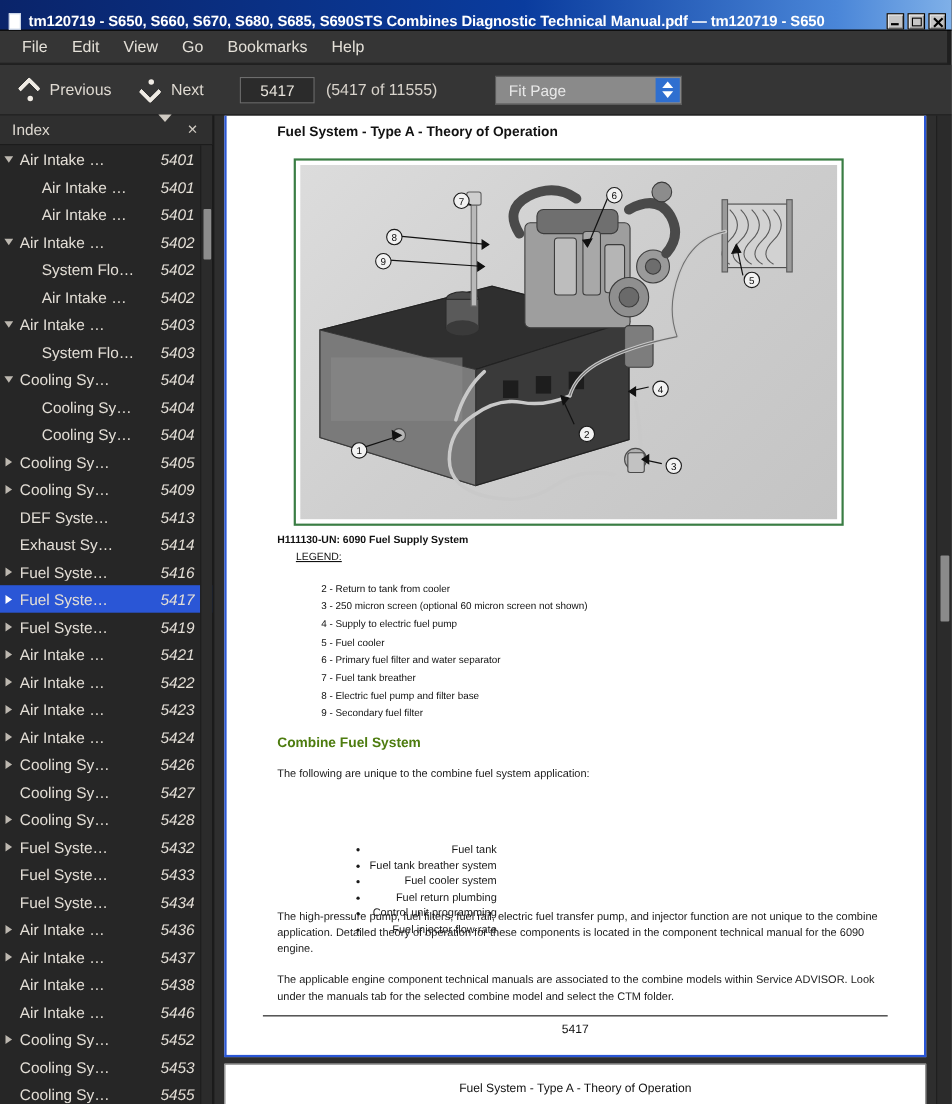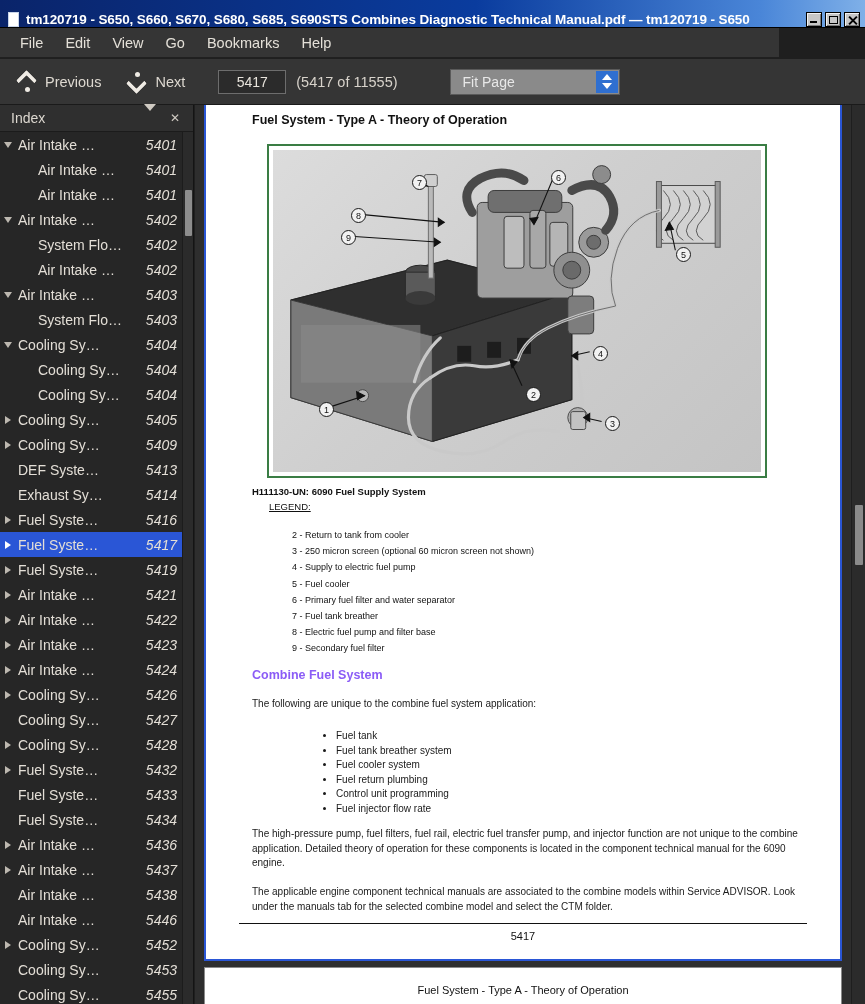--- a/index.html
+++ b/index.html
@@ -46,7 +46,7 @@
 
   
   #menubar {
-    position: absolute; left: 0; top: 28px; width: 779px; height: 30px;
+    position: absolute; left: 0; top: 28px; width: 861px; height: 30px;
     background: #353535;
     display: flex; align-items: center; padding-left: 9px;
     border-bottom: 1px solid #202020;

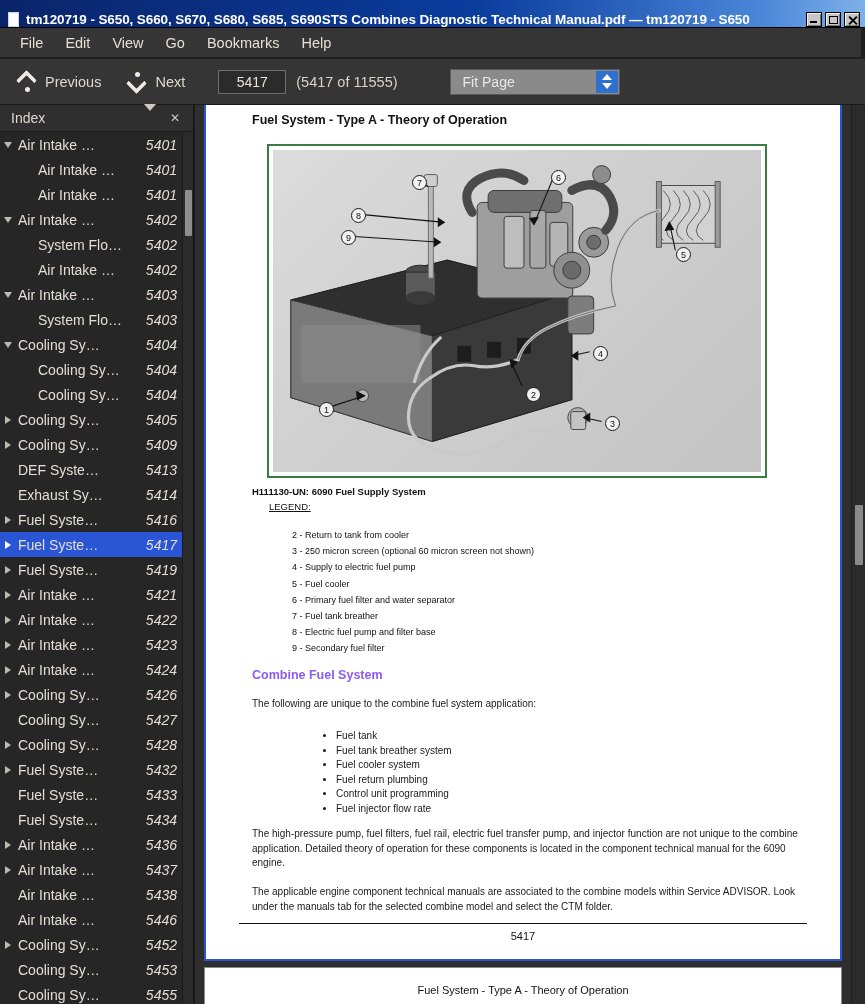--- a/index.html
+++ b/index.html
@@ -215,7 +215,7 @@
 
   .doc-h2 {
     position: absolute; left: 46px; top: 563px;
-    font-size: 12.5px; font-weight: bold; color: #8b5cf6;
+    font-size: 12.5px; font-weight: bold; color: #4d7c0f;
   }
   .para {
     position: absolute; left: 46px; width: 546px;

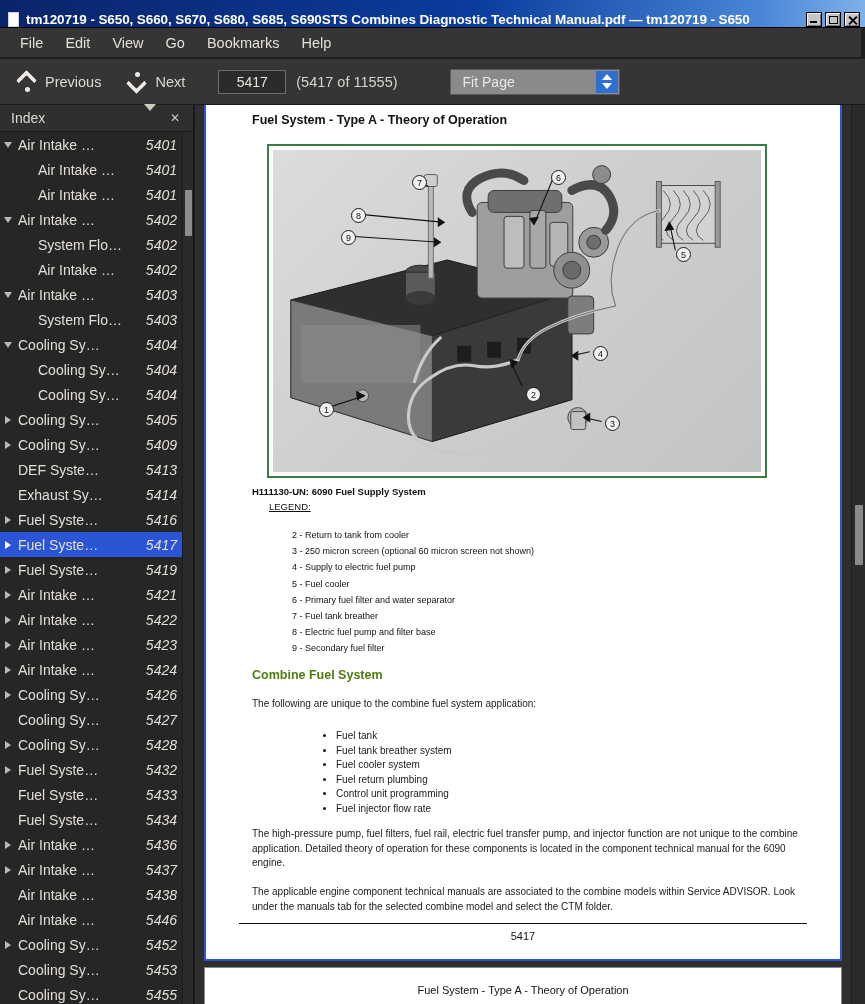--- a/index.html
+++ b/index.html
@@ -222,7 +222,7 @@
     font-size: 10px; color: #1a1a1a; line-height: 14.6px;
   }
   #para1 { top: 592px; }
-  .bullets { position: absolute; left: 78px; top: 608px; }
+  .bullets { position: absolute; left: 78px; top: 645px; text-align: right; }
   .bullets li { font-size: 10px; color: #1a1a1a; line-height: 14.6px; margin-left: 12px; }
   #para2 { top: 722px; }
   #para3 { top: 780px; }

